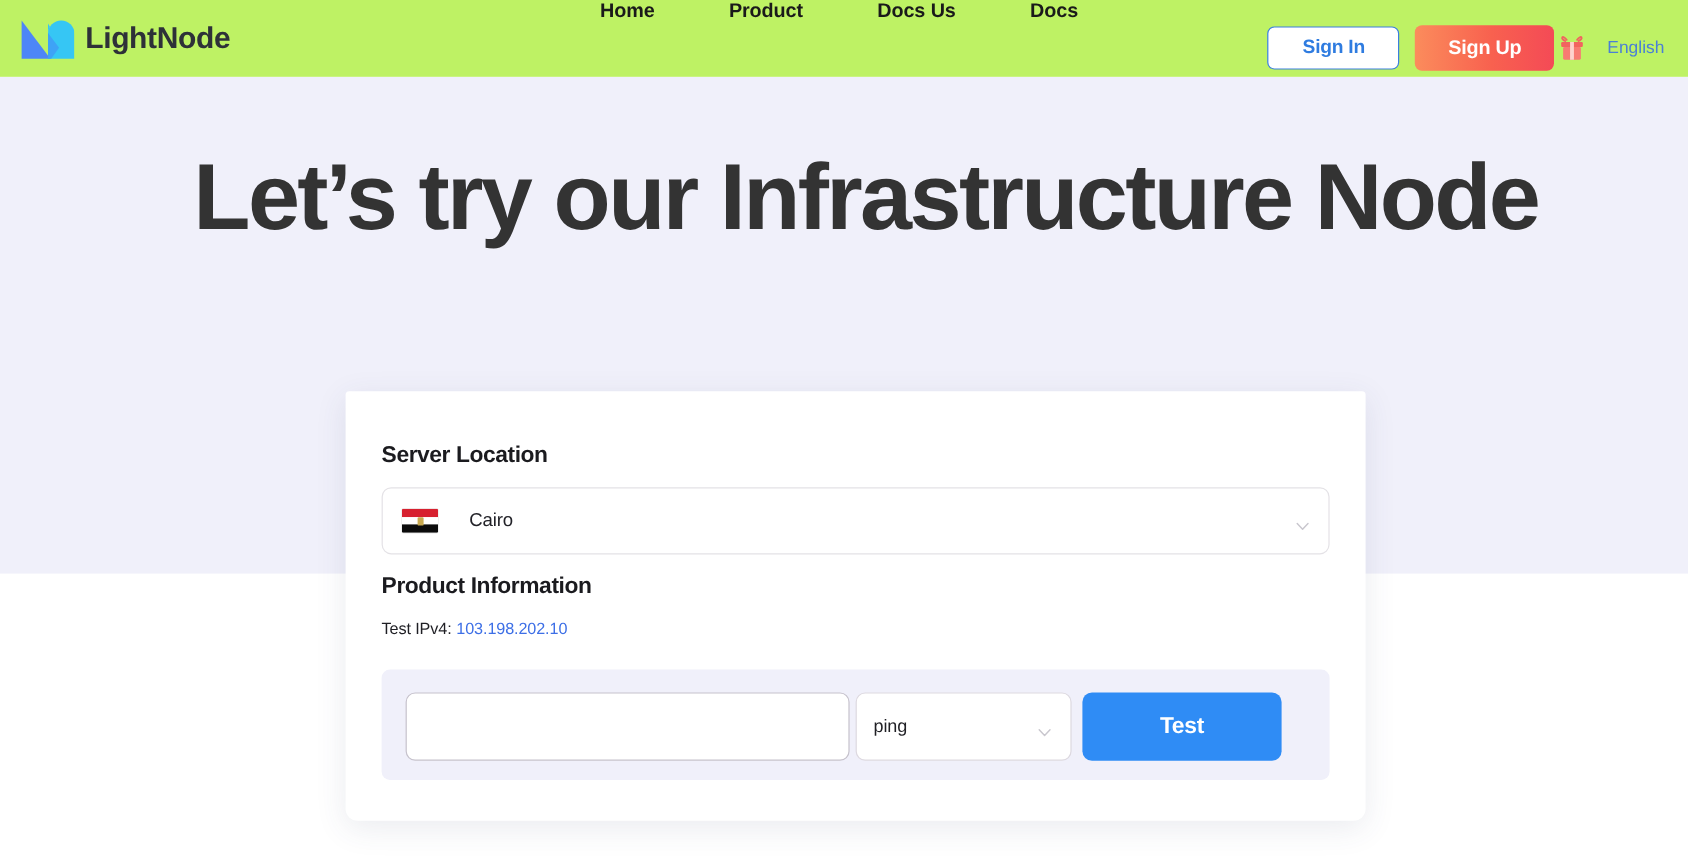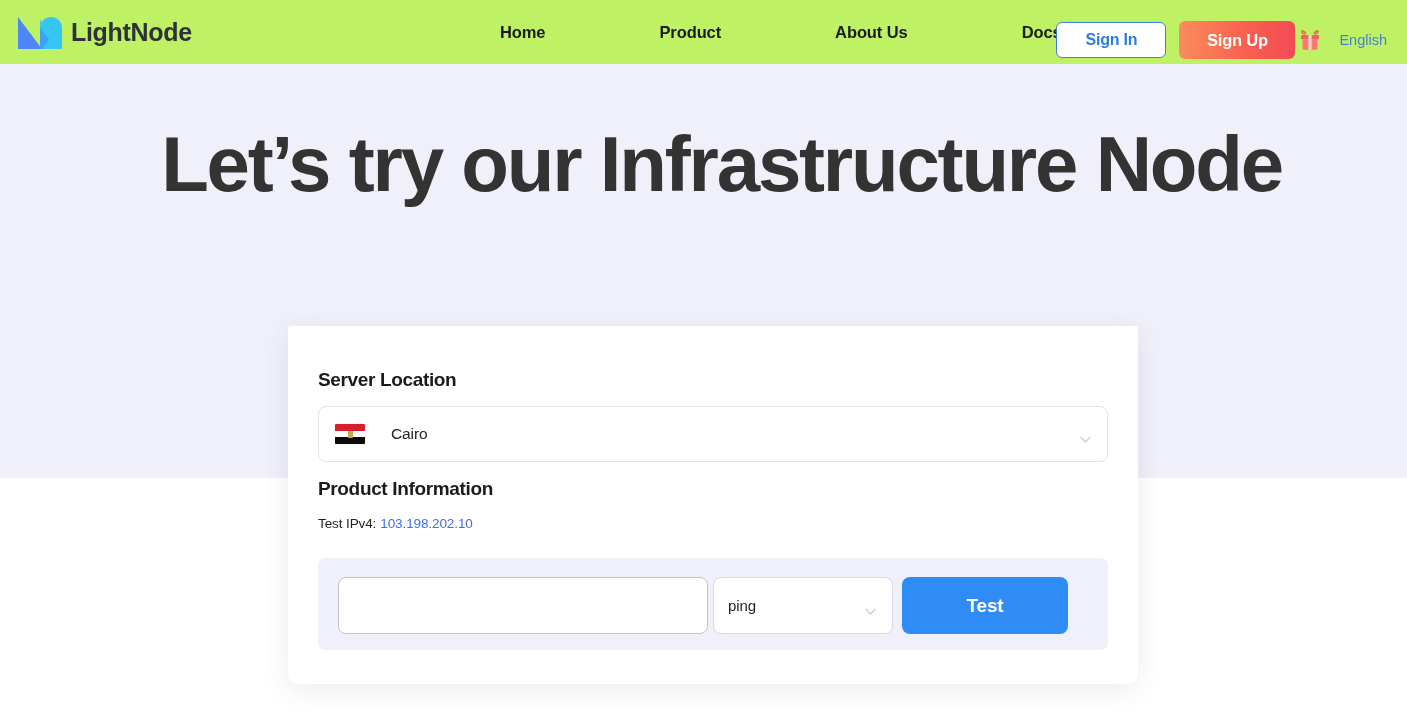--- a/index.html
+++ b/index.html
@@ -80,8 +80,7 @@
     top: 0;
     height: 64px;
     display: flex;
-    align-items: center;
-    gap: 16px;
+    align-items: flex-start;
   }
   .nav-item {
     font-size: 16.5px;

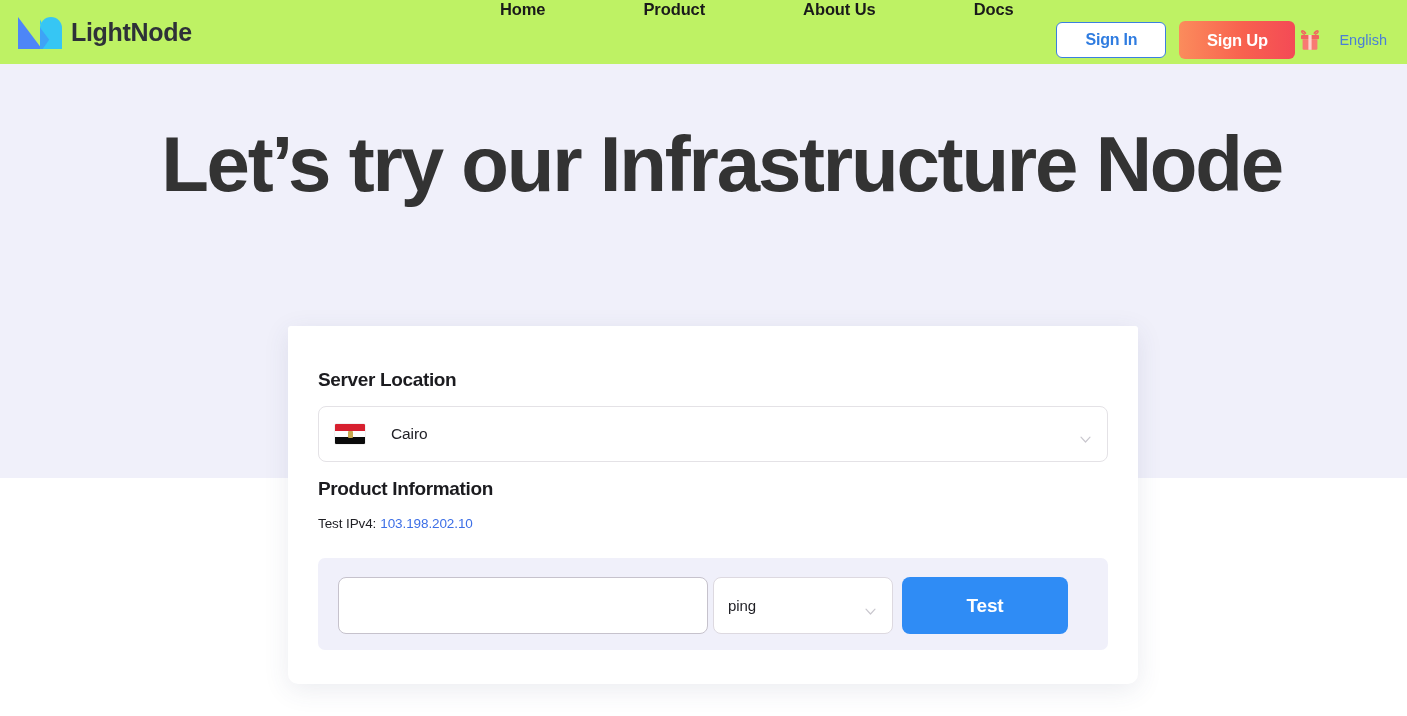--- a/index.html
+++ b/index.html
@@ -91,7 +91,7 @@
     white-space: nowrap;
     cursor: pointer;
   }
-  .nav-item + .nav-item { margin-left: 98px; }
+  .nav-item + .nav-item { margin-left: 62px; }
 
   .header-right {
     position: absolute;

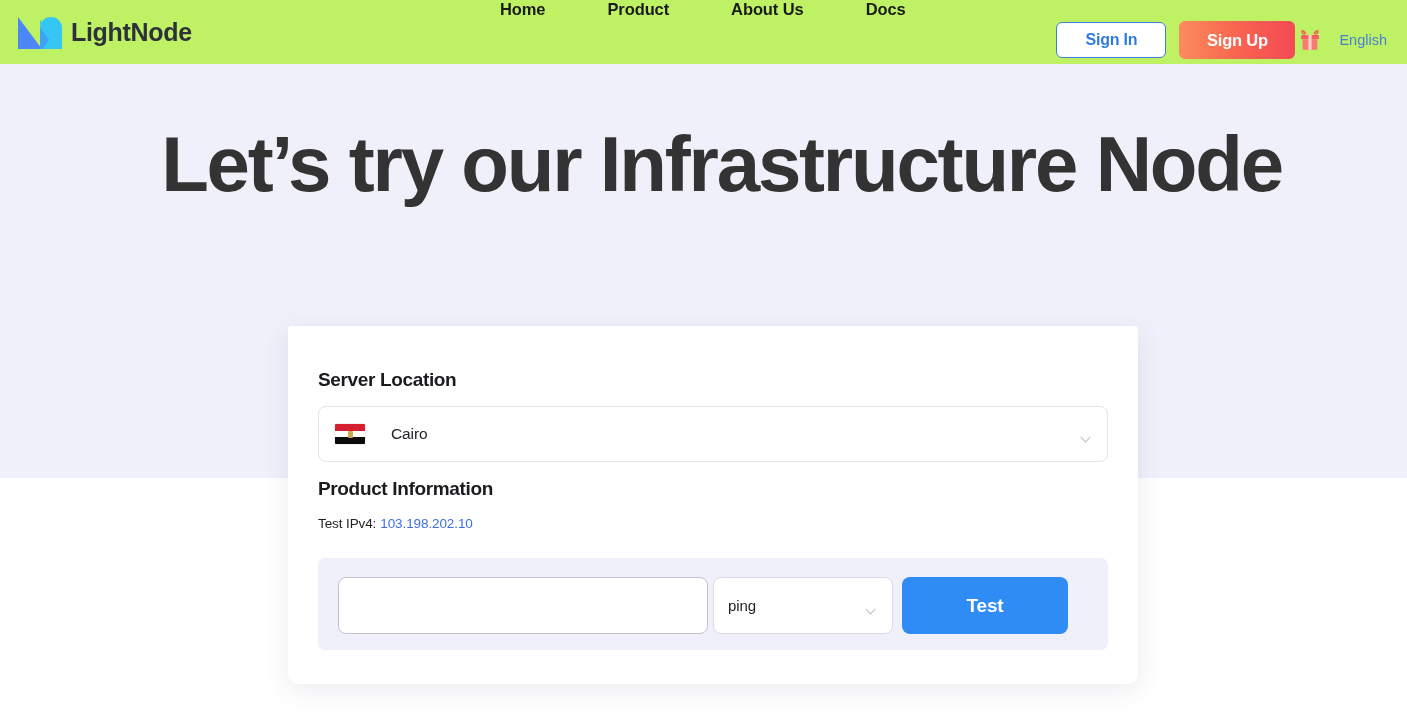--- a/index.html
+++ b/index.html
@@ -354,7 +354,7 @@
     <nav class="nav">
       <a class="nav-item" href="#">Home</a>
       <a class="nav-item" href="#">Product</a>
-      <a class="nav-item" href="#">About Us</a>
+      <a class="nav-item" href="#">Docs Us</a>
       <a class="nav-item" href="#">Docs</a>
     </nav>
 

